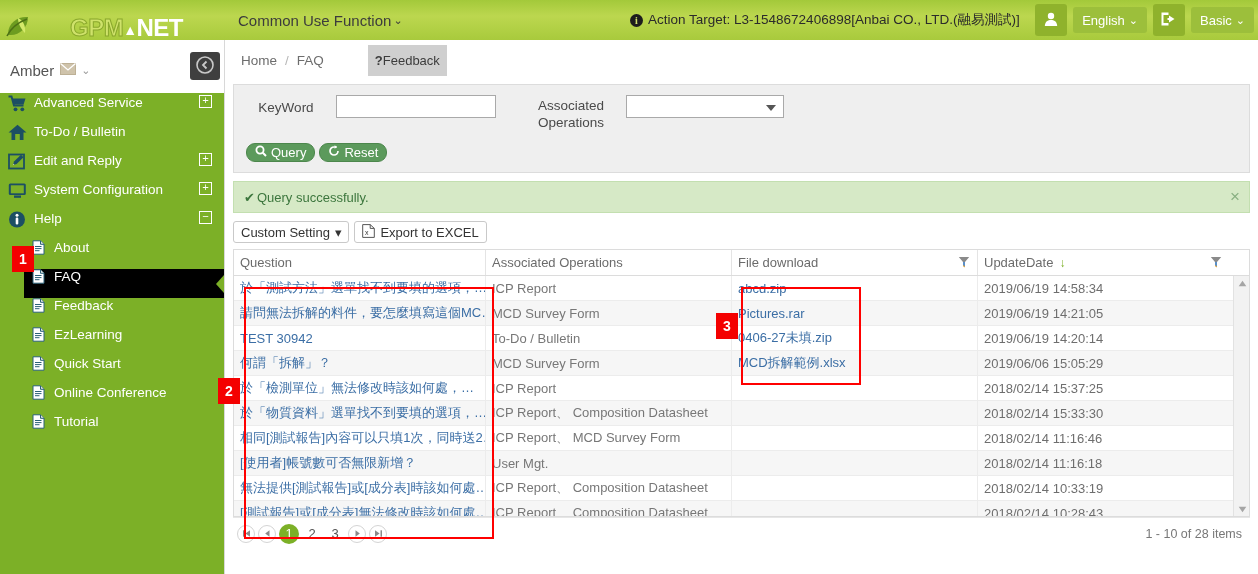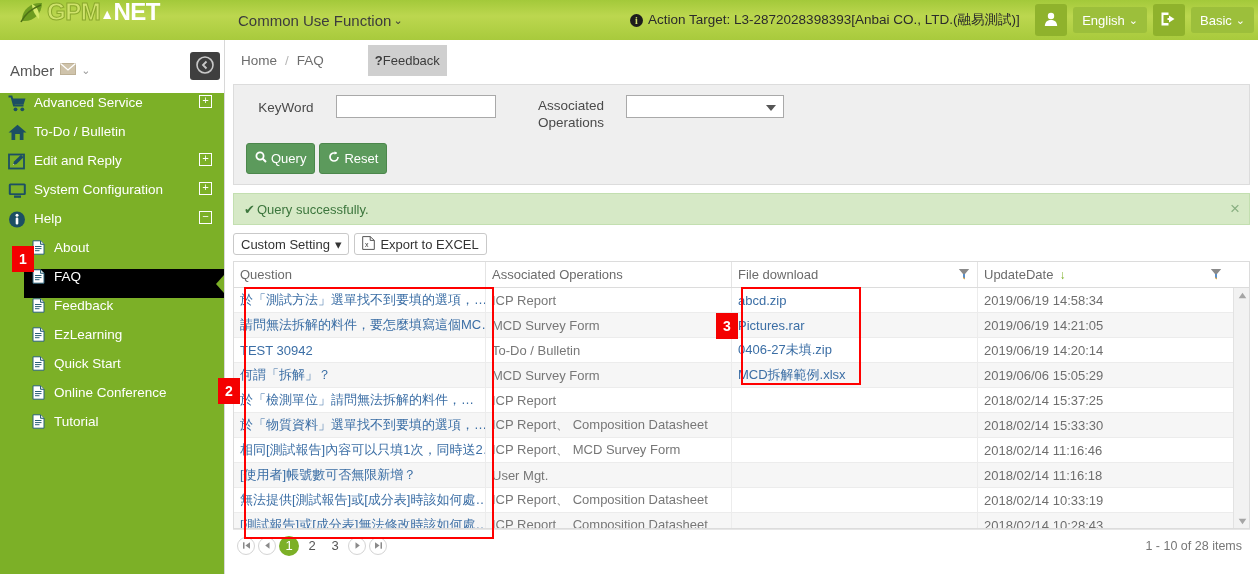--- a/index.html
+++ b/index.html
@@ -16,7 +16,7 @@
     background: linear-gradient(to bottom, #a3c93a 0%, #bcd74f 40%, #a8ca3c 100%);
     display: flex; align-items: center;
   }
-  .logo-area { width: 230px; height: 40px; display: flex; align-items: flex-start; padding-left: 19px; }
+  .logo-area { width: 230px; height: 40px; display: flex; align-items: flex-end; padding-left: 5px; gap: 37px; }
   .logo-leaf { width: 26px; height: 26px; position: relative; margin-right: 2px; flex: 0 0 auto;}
   .logo-leaf svg { display:block; }
   .logo-text { font-size: 24px; font-weight: bold; letter-spacing: -0.5px; line-height: 1; }

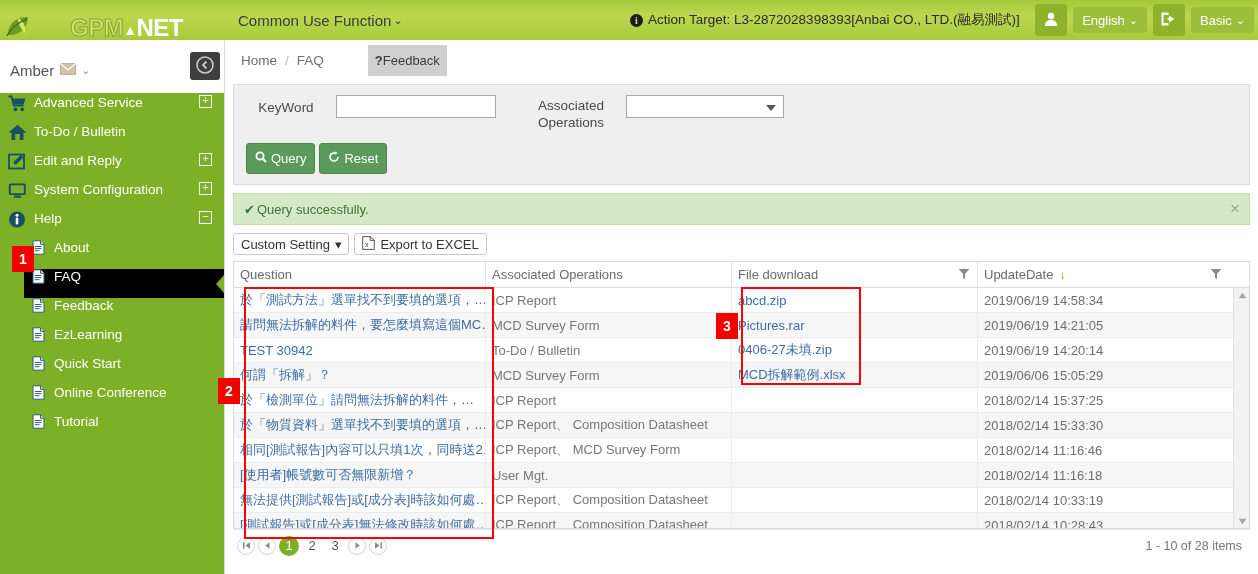--- a/index.html
+++ b/index.html
@@ -234,7 +234,7 @@
 
   <div class="action-target">
     <span class="info-circle">i</span>
-    <span>Action Target: L3-2872028398393[Anbai CO., LTD.(融易測試)]</span>
+    <span>Action Target: L3-1548672406898[Anbai CO., LTD.(融易測試)]</span>
   </div>
 
   <div class="top-btns">

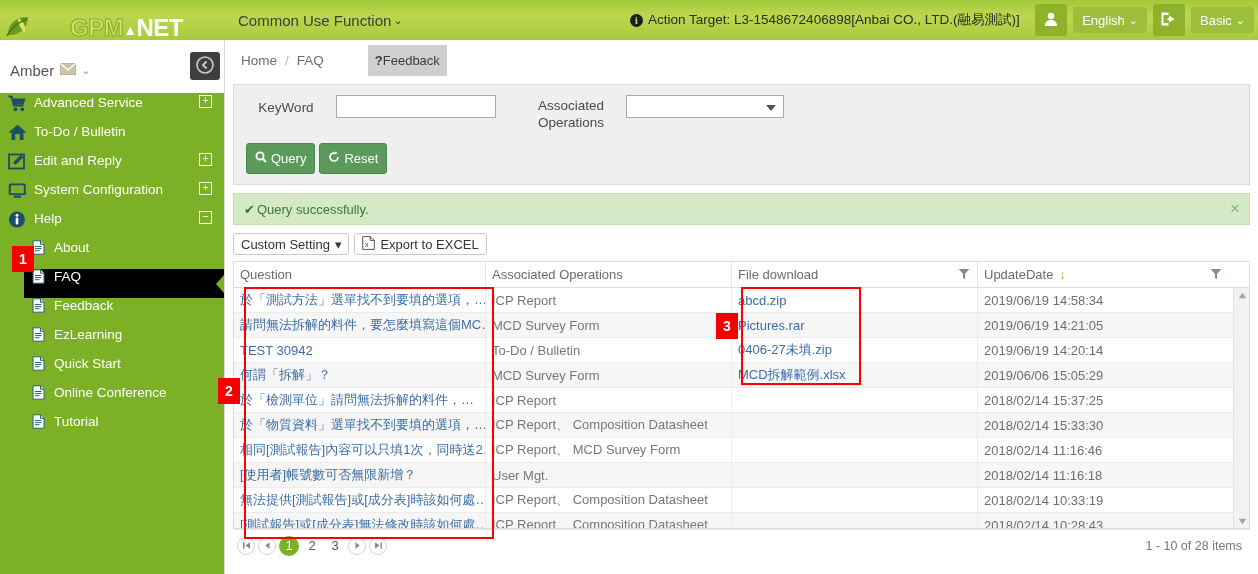--- a/index.html
+++ b/index.html
@@ -134,8 +134,8 @@
   }
   .btn-row { margin-top: 12px; display: flex; gap: 4px; }
   .gbtn {
-    background: #5c9a5c; color: #fff; border: 1px solid #4c874c; border-radius: 3px;
-    font-size: 13px; height: 31px; padding: 0 8px; display: flex; align-items: center;
+    background: #5c9a5c; color: #fff; border: 1px solid #4c874c; border-radius: 9px;
+    font-size: 13px; height: 19px; padding: 0 8px; display: flex; align-items: center;
     gap: 4px; cursor: pointer;
   }
 

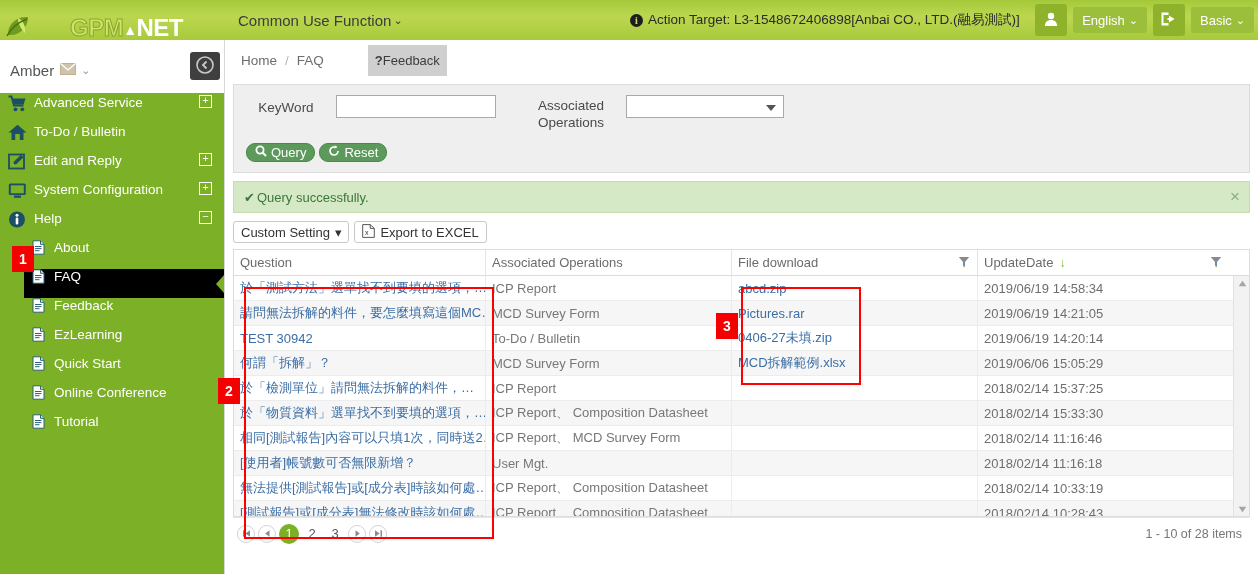--- a/index.html
+++ b/index.html
@@ -541,7 +541,7 @@
         <div class="gc col4 date">2019/06/06 15:05:29</div>
       </div>
       <div class="grow">
-        <div class="gc col1 link">於「檢測單位」請問無法拆解的料件，…</div>
+        <div class="gc col1 link">於「檢測單位」無法修改時該如何處，…</div>
         <div class="gc col2">ICP Report</div>
         <div class="gc col3 link"></div>
         <div class="gc col4 date">2018/02/14 15:37:25</div>

